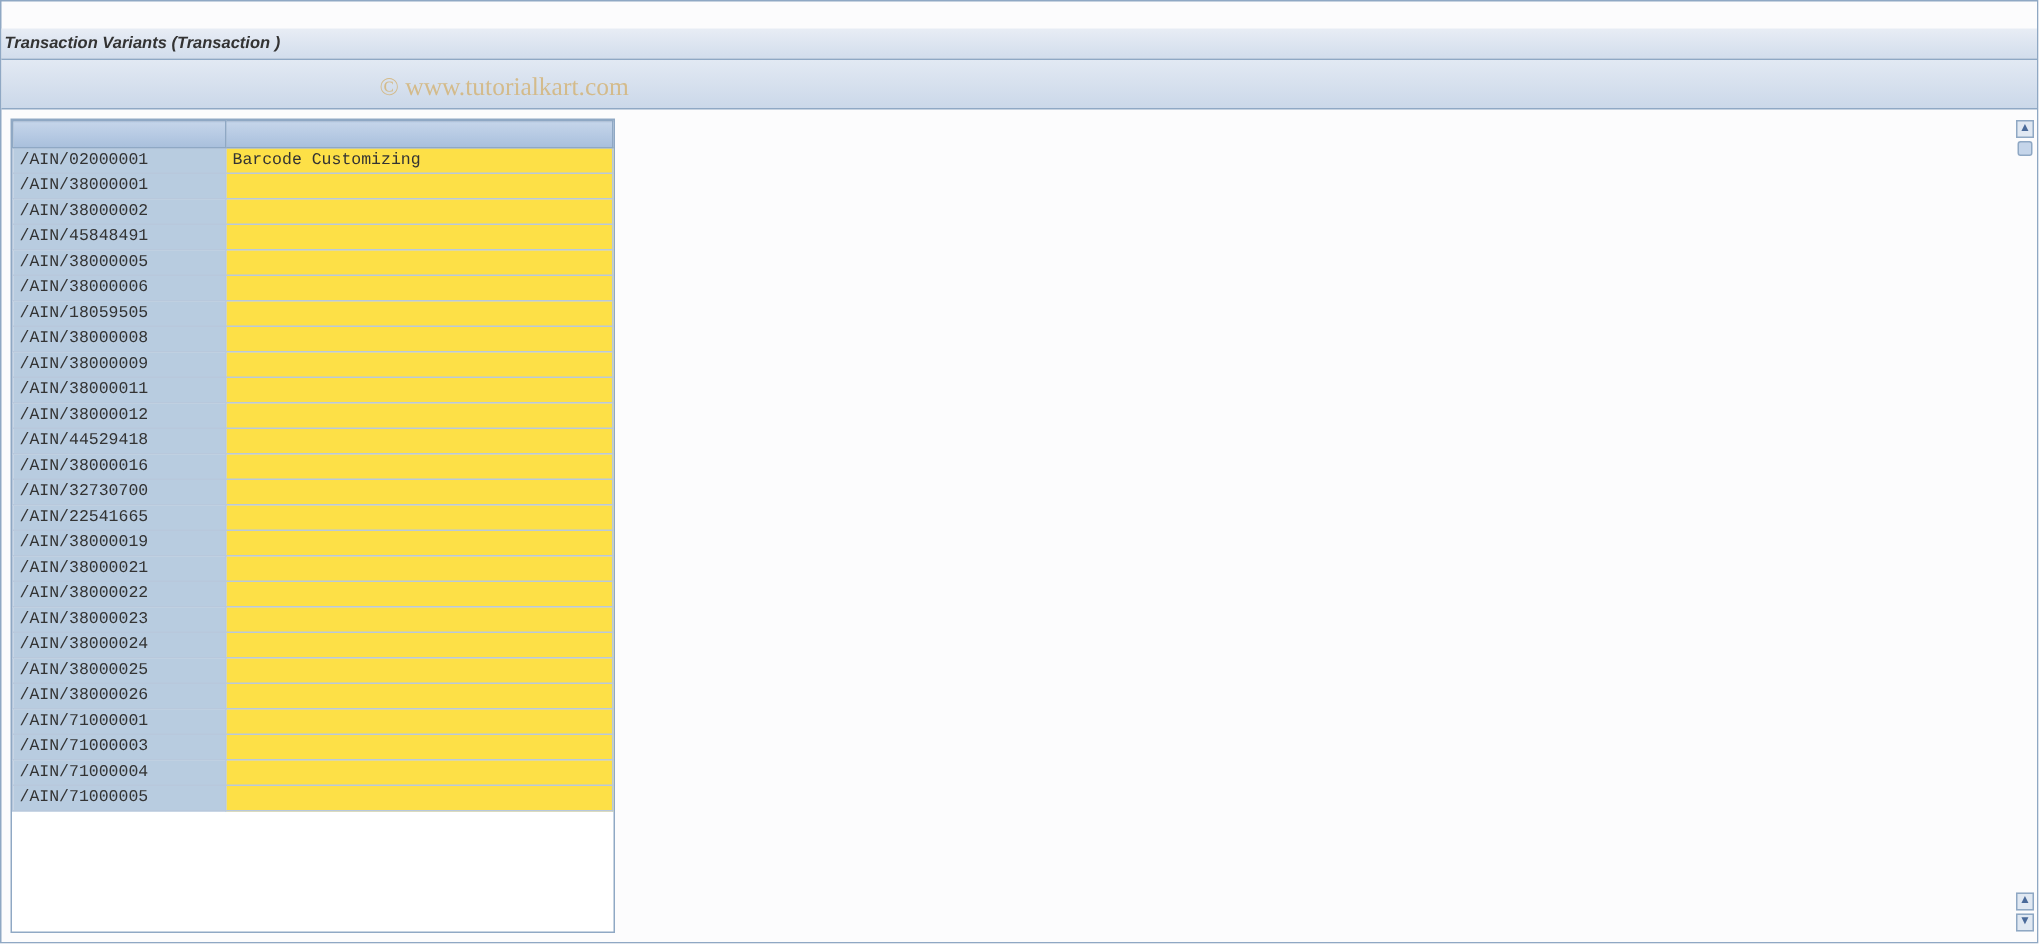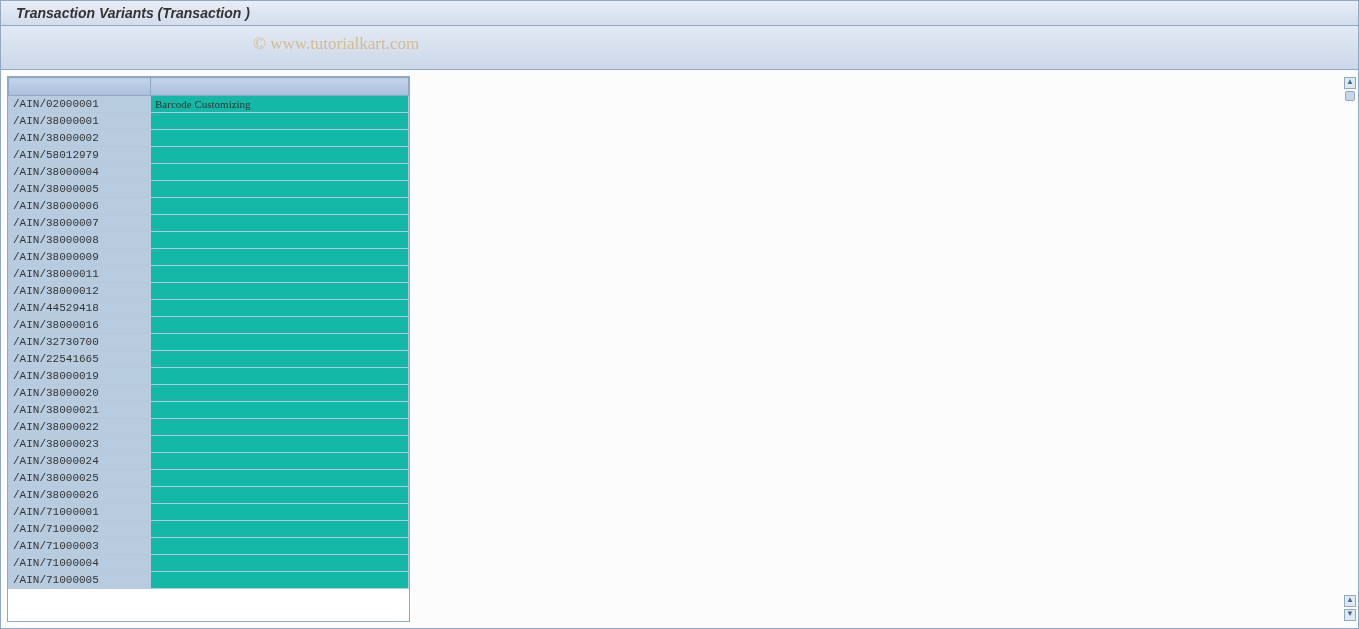--- a/index.html
+++ b/index.html
@@ -23,11 +23,12 @@
     .title-bar {
       background: linear-gradient(to bottom, #e8edf5 0%, #d2ddec 100%);
       border-bottom: 1px solid #8fa8c4;
-      padding: 4px 15px;
+      padding: 4px 2px;
       font-weight: bold;
       font-style: italic;
-      font-size: 14px;
+      font-size: 11px;
       color: #333;
+      margin-top: 18px;
     }
     .toolbar {
       background: linear-gradient(to bottom, #e2e9f3 0%, #cbd8e9 100%);

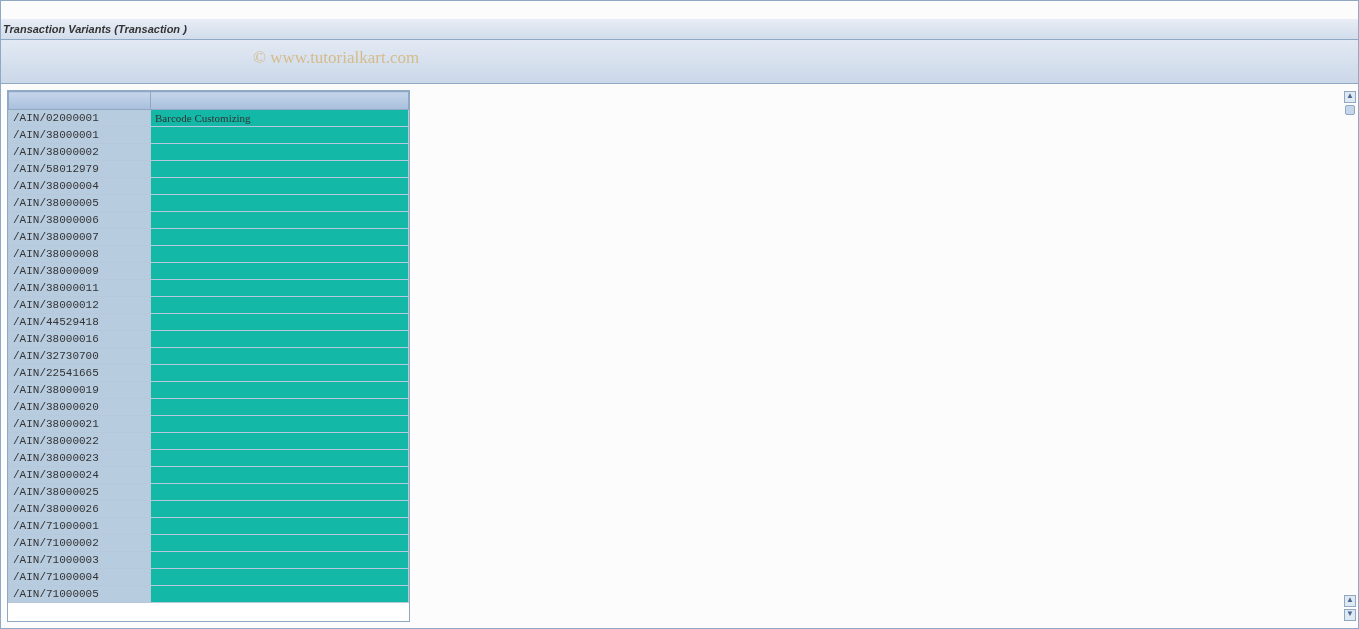--- a/index.html
+++ b/index.html
@@ -33,7 +33,7 @@
     .toolbar {
       background: linear-gradient(to bottom, #e2e9f3 0%, #cbd8e9 100%);
       border-bottom: 1px solid #8fa8c4;
-      height: 44px;
+      height: 33px;
       position: relative;
     }
     .watermark {

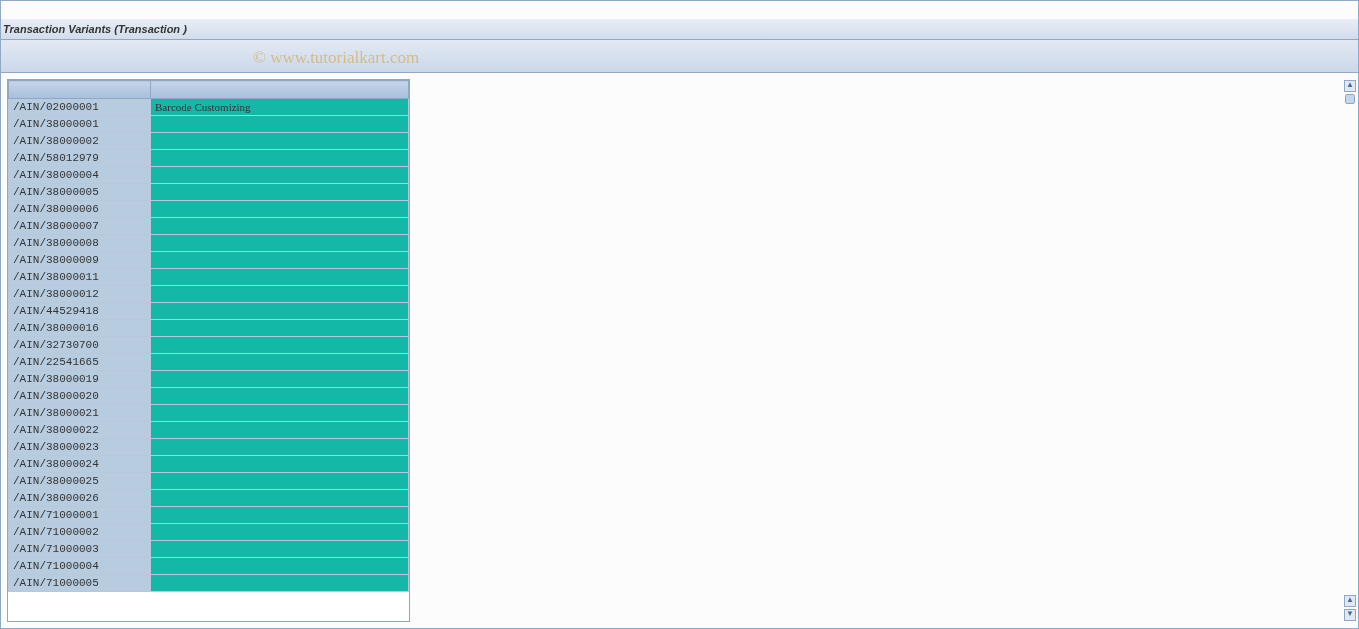--- a/index.html
+++ b/index.html
@@ -84,9 +84,8 @@
       width: 142px;
     }
     .grid td.col2 {
-      background: #14b8a6;
+      background: #fde047;
       width: 258px;
-      font-family: Liberation Serif, serif;
     }
     .scroll-area {
       position: absolute;

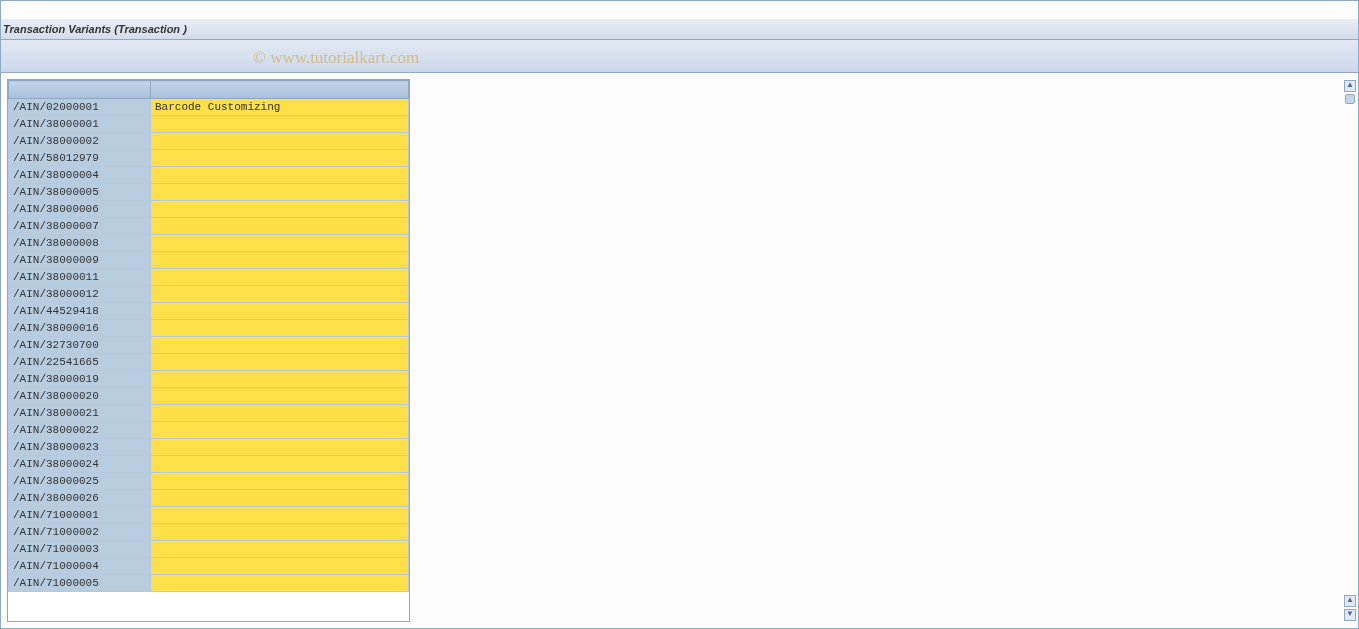--- a/index.html
+++ b/index.html
@@ -152,7 +152,7 @@
               <td class="col2"></td>
             </tr>
             <tr>
-              <td class="col1">/AIN/58012979</td>
+              <td class="col1">/AIN/45848491</td>
               <td class="col2"></td>
             </tr>
             <tr>

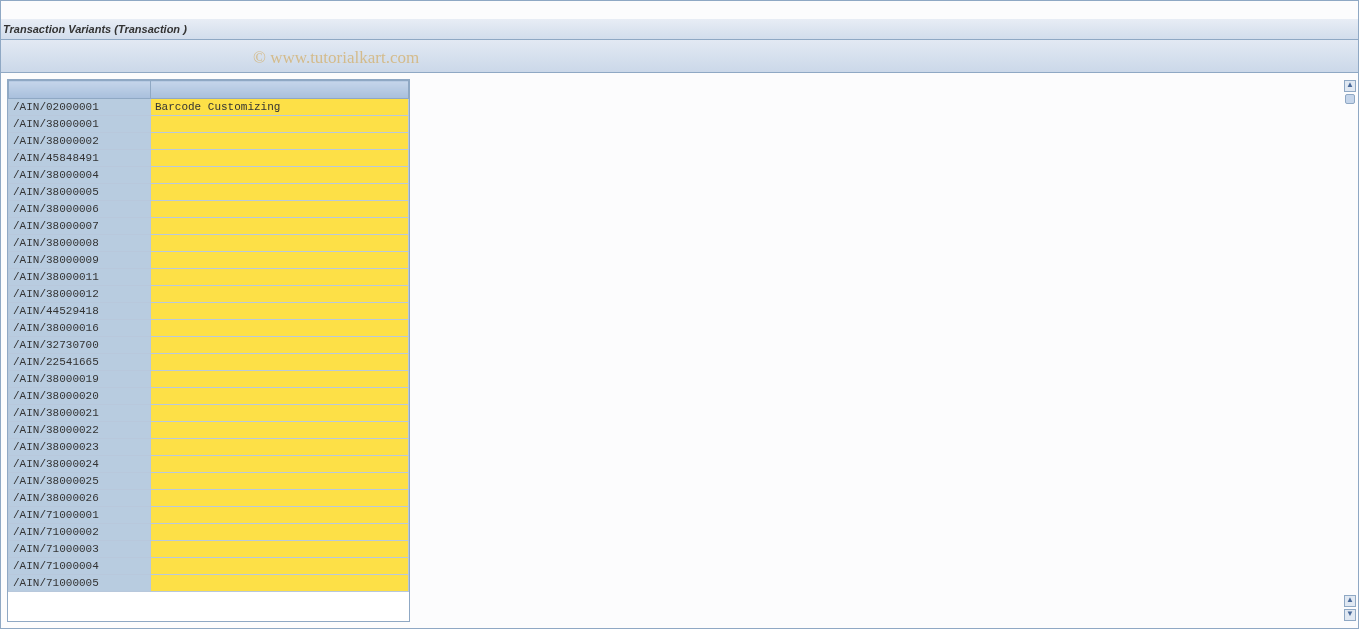--- a/index.html
+++ b/index.html
@@ -156,10 +156,6 @@
               <td class="col2"></td>
             </tr>
             <tr>
-              <td class="col1">/AIN/38000004</td>
-              <td class="col2"></td>
-            </tr>
-            <tr>
               <td class="col1">/AIN/38000005</td>
               <td class="col2"></td>
             </tr>

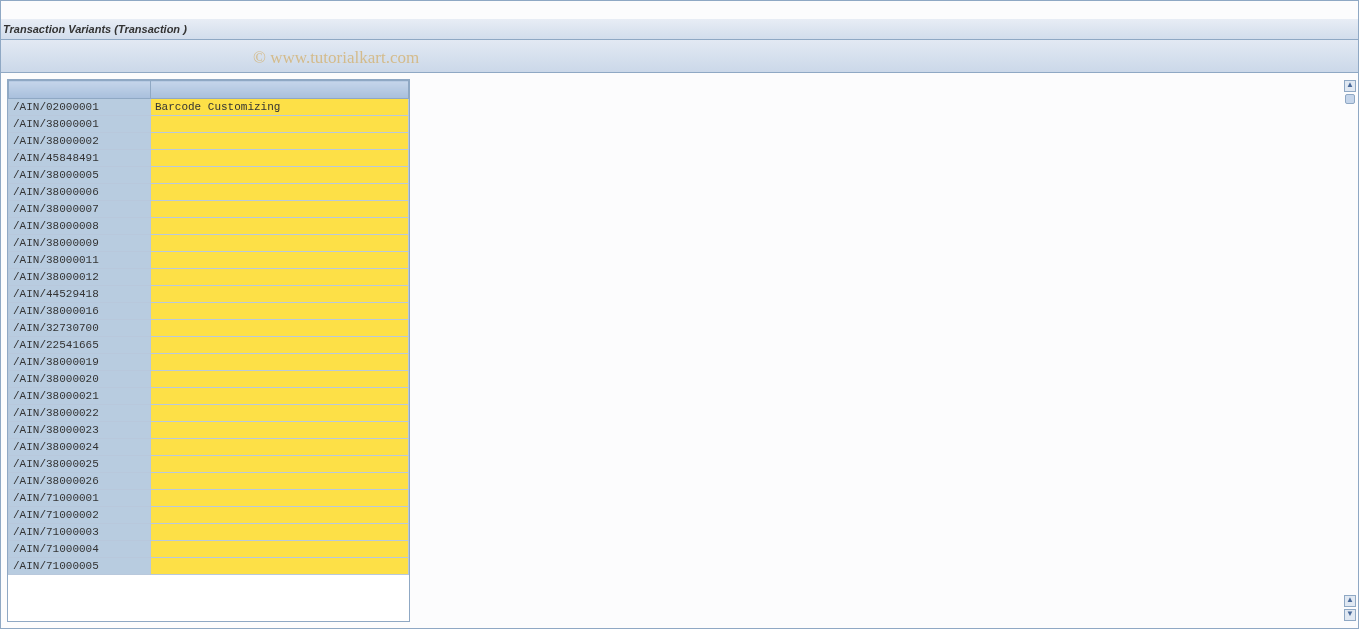--- a/index.html
+++ b/index.html
@@ -164,7 +164,7 @@
               <td class="col2"></td>
             </tr>
             <tr>
-              <td class="col1">/AIN/38000007</td>
+              <td class="col1">/AIN/18059505</td>
               <td class="col2"></td>
             </tr>
             <tr>

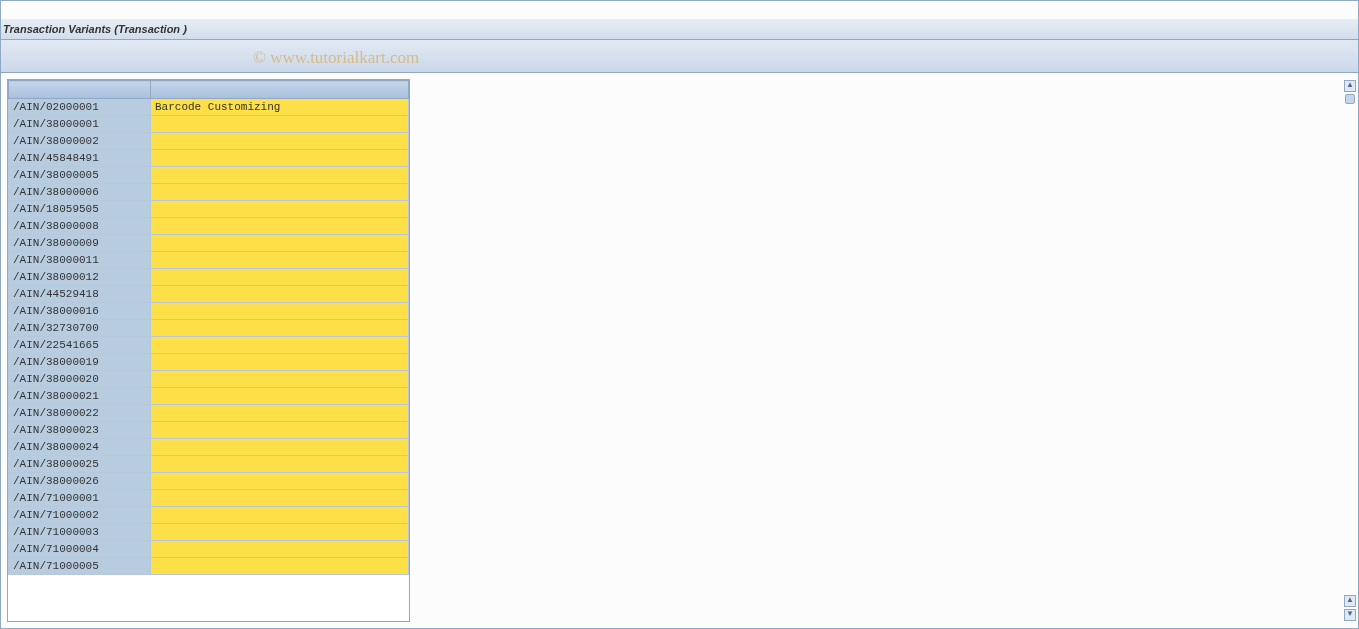--- a/index.html
+++ b/index.html
@@ -204,10 +204,6 @@
               <td class="col2"></td>
             </tr>
             <tr>
-              <td class="col1">/AIN/38000020</td>
-              <td class="col2"></td>
-            </tr>
-            <tr>
               <td class="col1">/AIN/38000021</td>
               <td class="col2"></td>
             </tr>

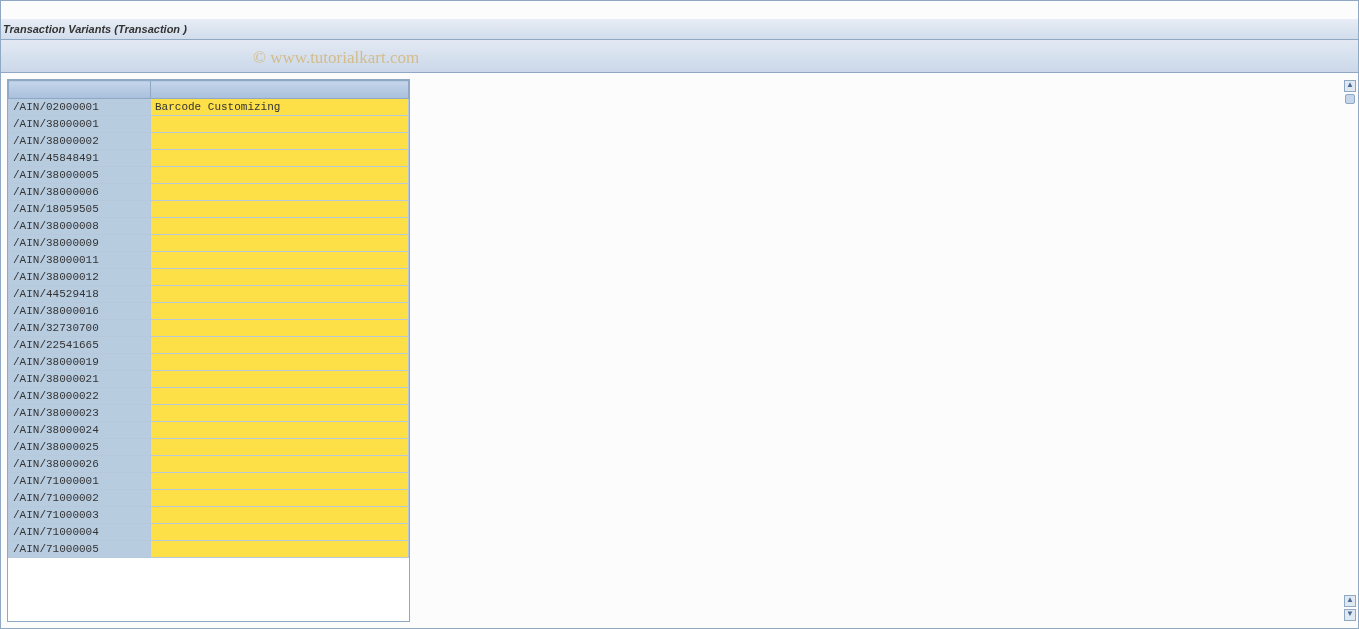--- a/index.html
+++ b/index.html
@@ -232,10 +232,6 @@
               <td class="col2"></td>
             </tr>
             <tr>
-              <td class="col1">/AIN/71000002</td>
-              <td class="col2"></td>
-            </tr>
-            <tr>
               <td class="col1">/AIN/71000003</td>
               <td class="col2"></td>
             </tr>

